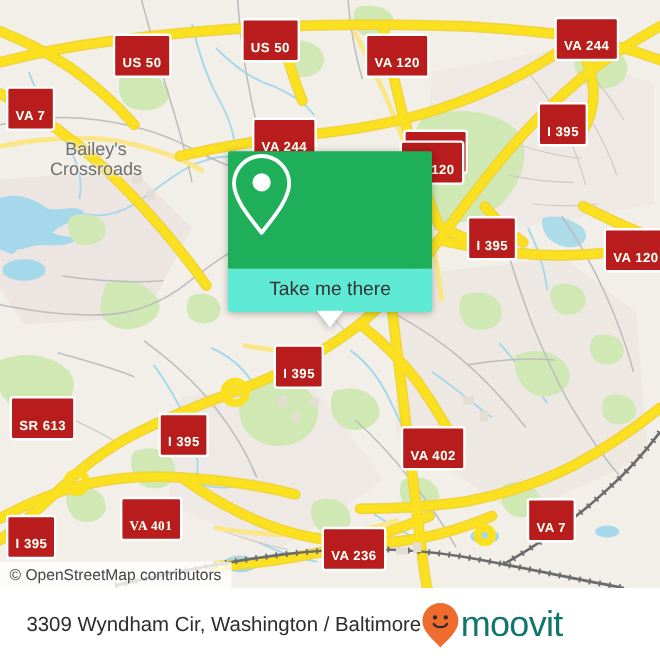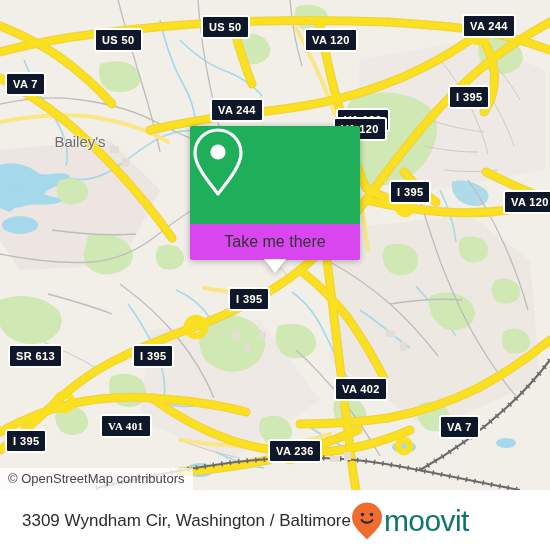--- a/index.html
+++ b/index.html
@@ -21,7 +21,7 @@
   
   .shield{
     position:absolute;
-    background:#0f172a;
+    background:#b91c1c;
     border:2px solid #ffffff;
     border-radius:3px;
     color:#ffffff;
@@ -29,7 +29,7 @@
     font-weight:bold;
     letter-spacing:.4px;
     line-height:1;
-    padding:5px 6px 4px 6px;
+    padding:18px 6px 4px 6px;
     white-space:nowrap;
     text-shadow:0 0 1px rgba(150,130,0,.35);
     box-sizing:border-box;

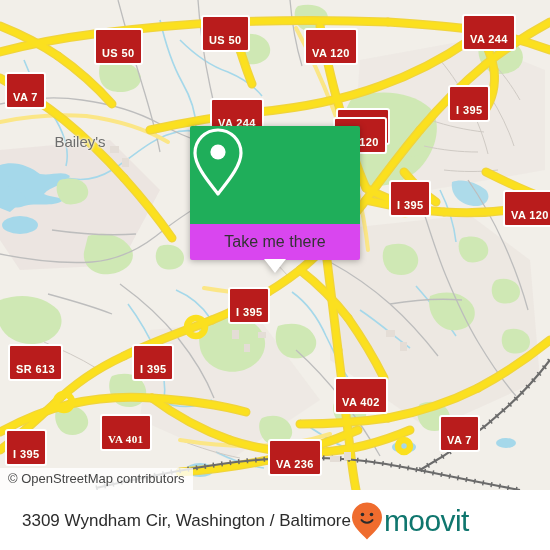--- a/index.html
+++ b/index.html
@@ -350,7 +350,7 @@
       </g>
     </svg>
 
-    <div class="place" style="left:40px;top:133px;width:80px;">
+    <div class="place" style="left:40px;top:116px;width:80px;">
       <div>Bailey's</div>
     </div>
 

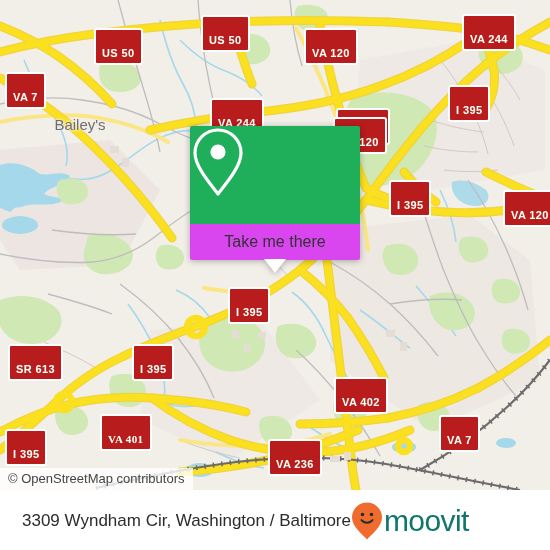--- a/index.html
+++ b/index.html
@@ -352,6 +352,7 @@
 
     <div class="place" style="left:40px;top:116px;width:80px;">
       <div>Bailey's</div>
+      <div>Crossroads</div>
     </div>
 
     <div id="shield-layer">

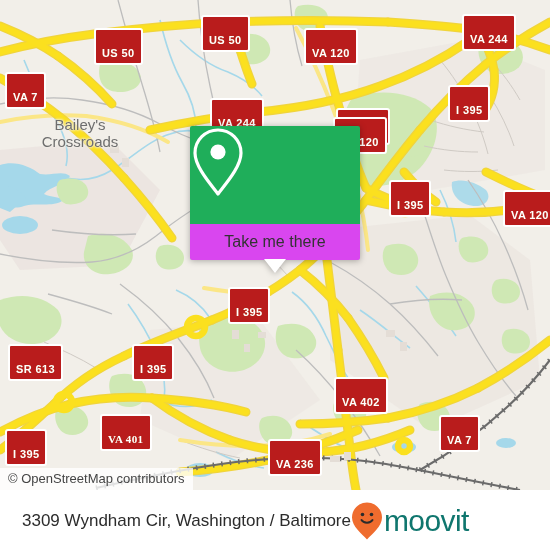--- a/index.html
+++ b/index.html
@@ -68,7 +68,7 @@
     border-radius:2px 2px 0 0;
   }
   #callout-bottom{
-    position:relative;background:#d946ef;width:100%;height:36px;
+    position:relative;background:#5eead4;width:100%;height:36px;
     display:flex;align-items:center;justify-content:center;
     border-radius:0 0 2px 2px;
   }

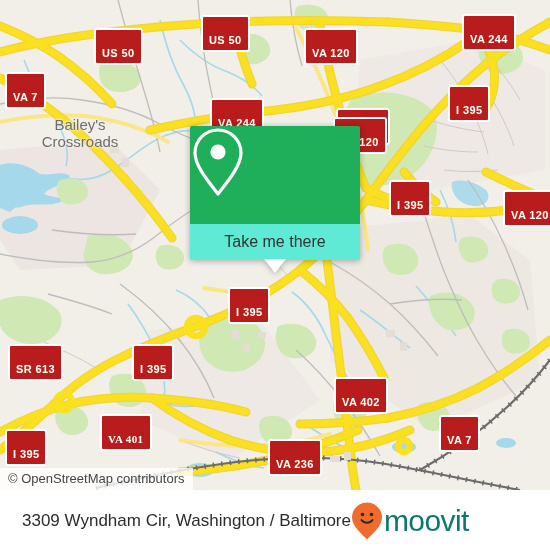--- a/index.html
+++ b/index.html
@@ -368,7 +368,7 @@
         <div class="shield" style="left: 389px; top: 180px;">I 395</div>
         <div class="shield" style="left: 503px; top: 190px;">VA 120</div>
         <div class="shield" style="left: 228px; top: 287px;">I 395</div>
-        <div class="shield" style="left: 8px; top: 344px;">SR 613</div>
+        <div class="shield" style="left: 8px; top: 330px;">SR 613</div>
         <div class="shield" style="left: 132px; top: 344px;">I 395</div>
         <div class="shield" style="left: 334px; top: 377px;">VA 402</div>
         <div class="shield" style="left: 100px; top: 414px; font-family: Liberation Serif, serif;">VA 401</div>

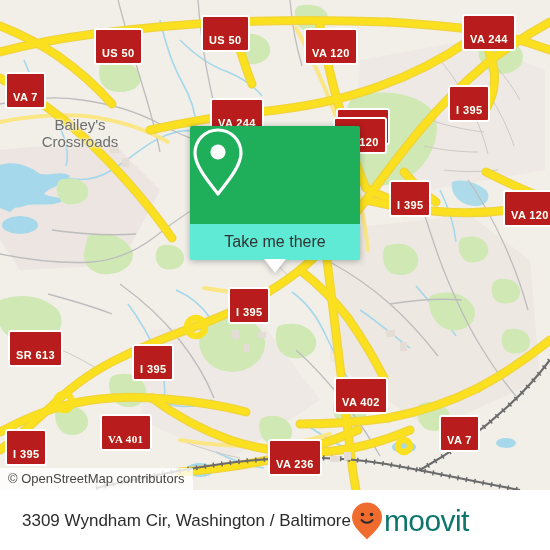--- a/index.html
+++ b/index.html
@@ -370,7 +370,7 @@
         <div class="shield" style="left: 228px; top: 287px;">I 395</div>
         <div class="shield" style="left: 8px; top: 330px;">SR 613</div>
         <div class="shield" style="left: 132px; top: 344px;">I 395</div>
-        <div class="shield" style="left: 334px; top: 377px;">VA 402</div>
+        <div class="shield" style="left: 334px; top: 355px;">VA 402</div>
         <div class="shield" style="left: 100px; top: 414px; font-family: Liberation Serif, serif;">VA 401</div>
         <div class="shield" style="left: 439px; top: 415px;">VA 7</div>
         <div class="shield" style="left: 5px; top: 429px;">I 395</div>

